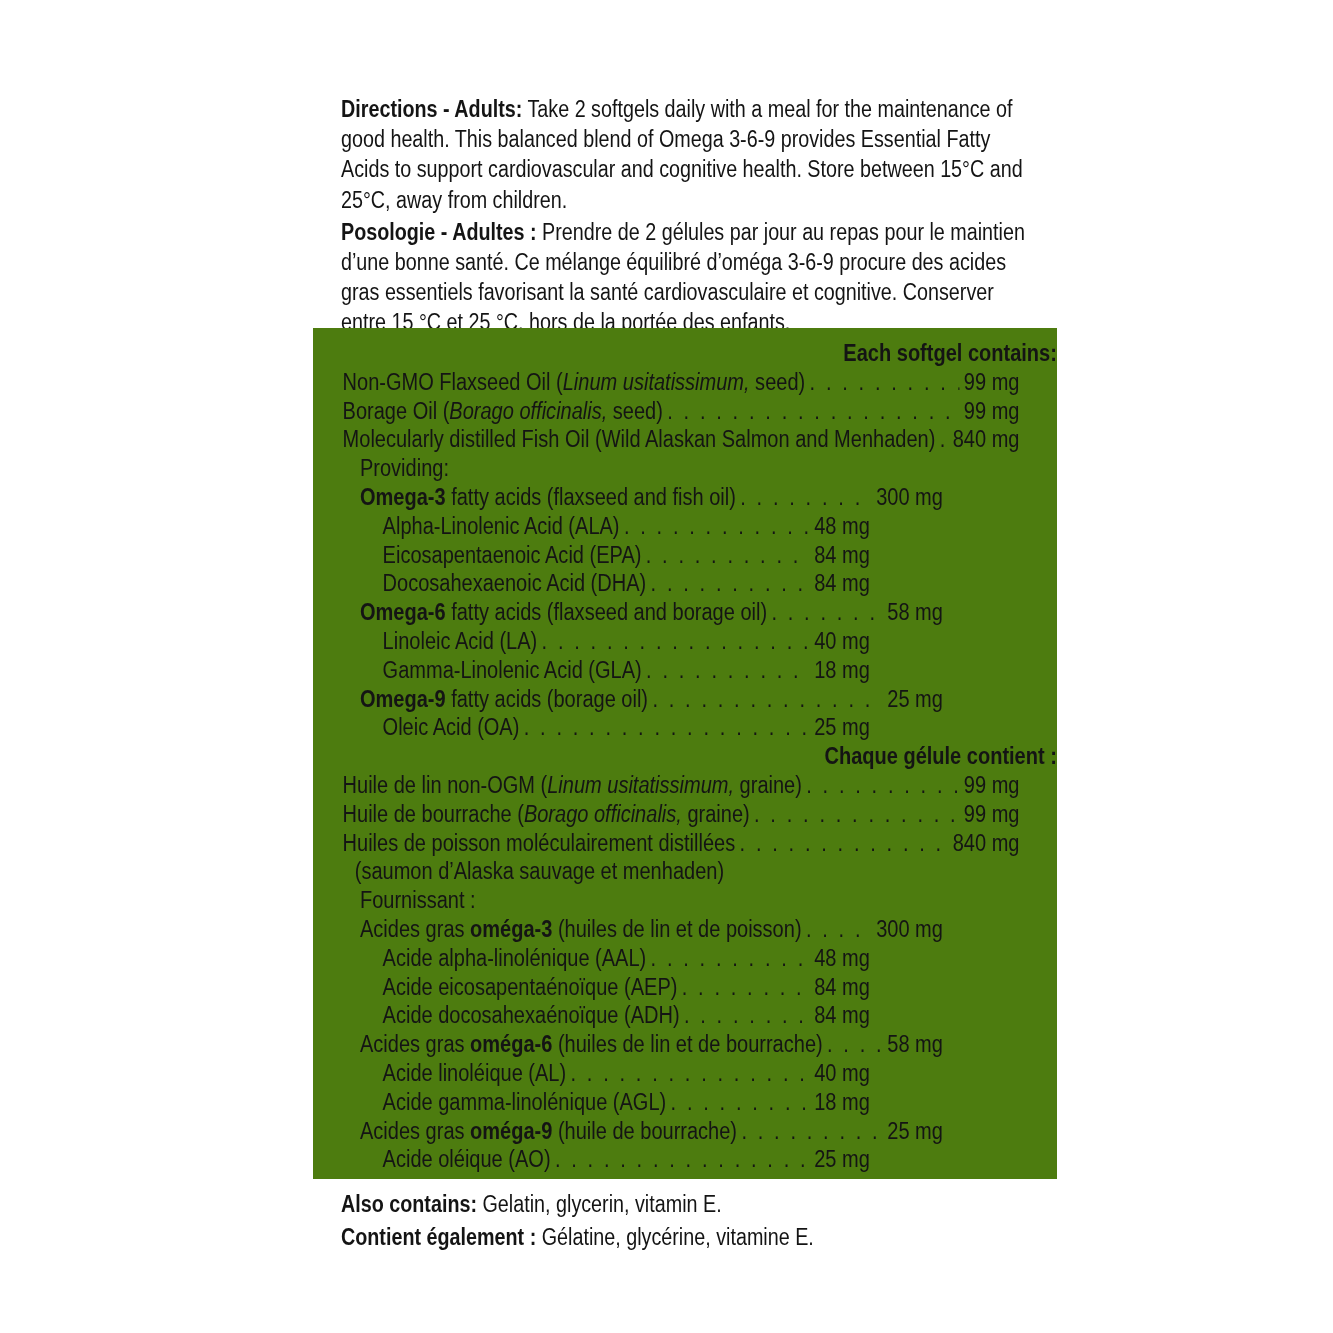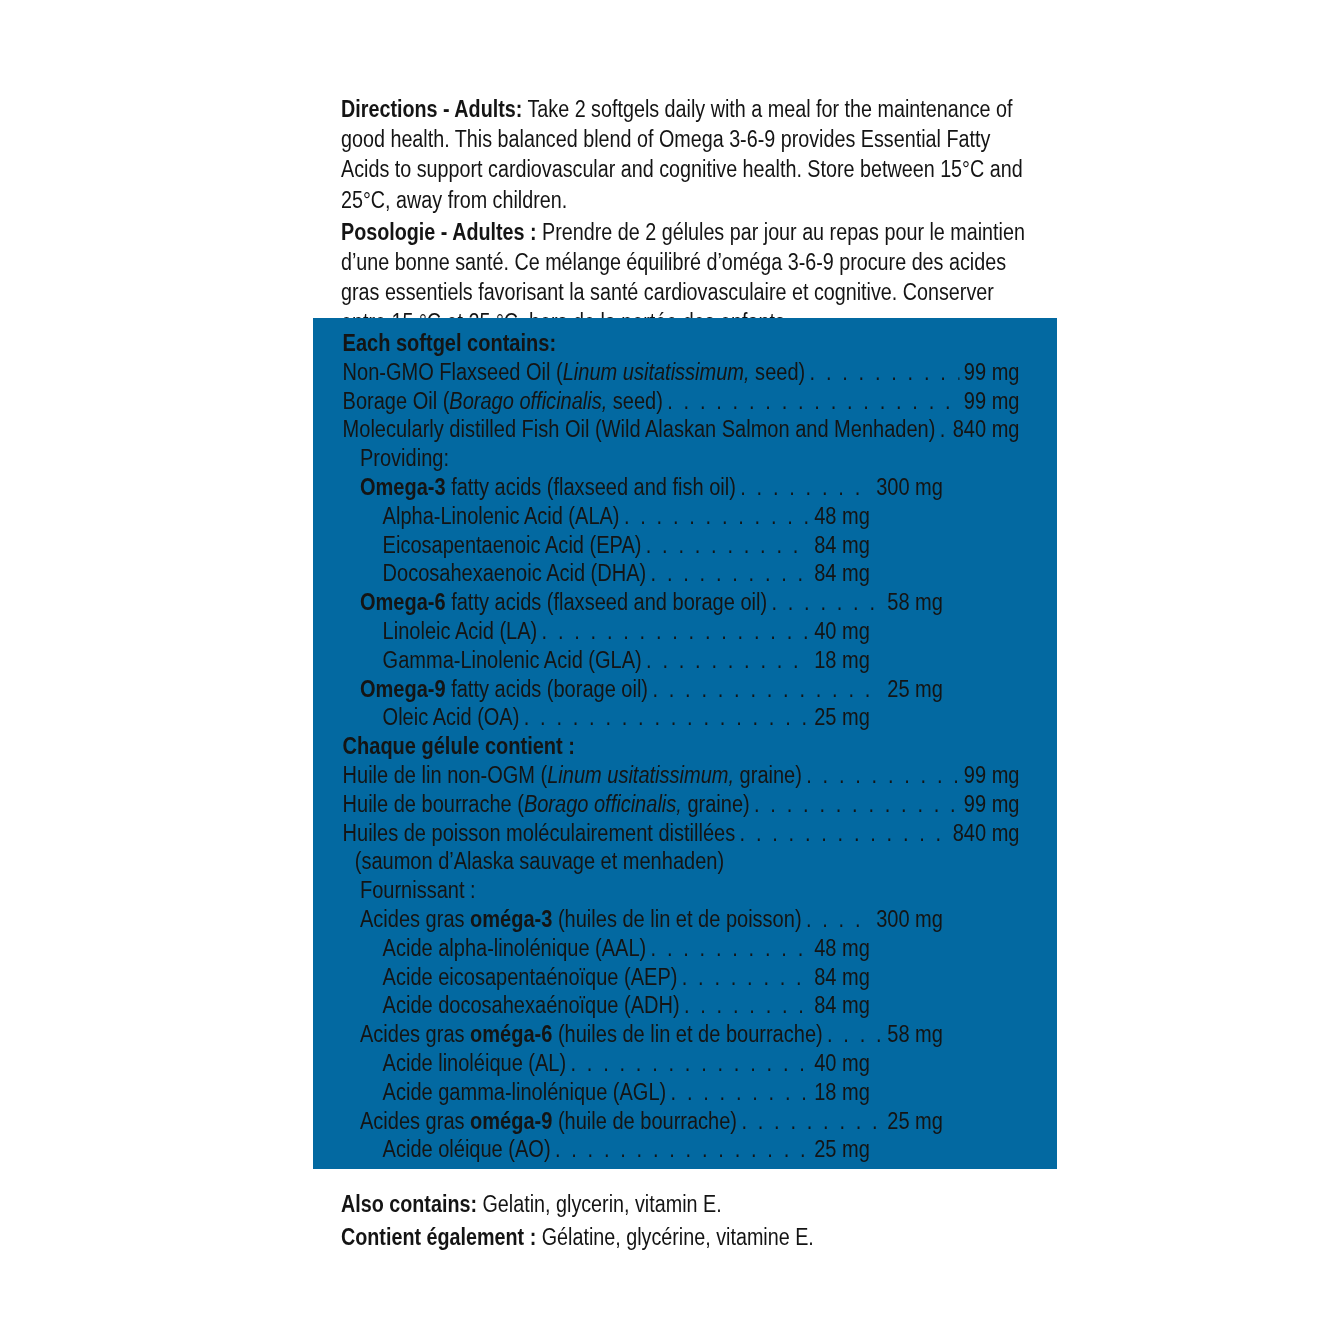--- a/index.html
+++ b/index.html
@@ -24,10 +24,11 @@
   b.lead { font-weight: bold; }
 
   .panel {
-    position: absolute; left: 313px; top: 318px;
+    position: absolute; left: 313px; top: 328px;
     width: 744px; height: 851px;
-    background: #0369a1;
+    background: #4d7c0f;
     overflow: hidden;
+    text-align: right;
   }
   .panel-inner {
     transform: scaleX(0.87); transform-origin: 0 0;

